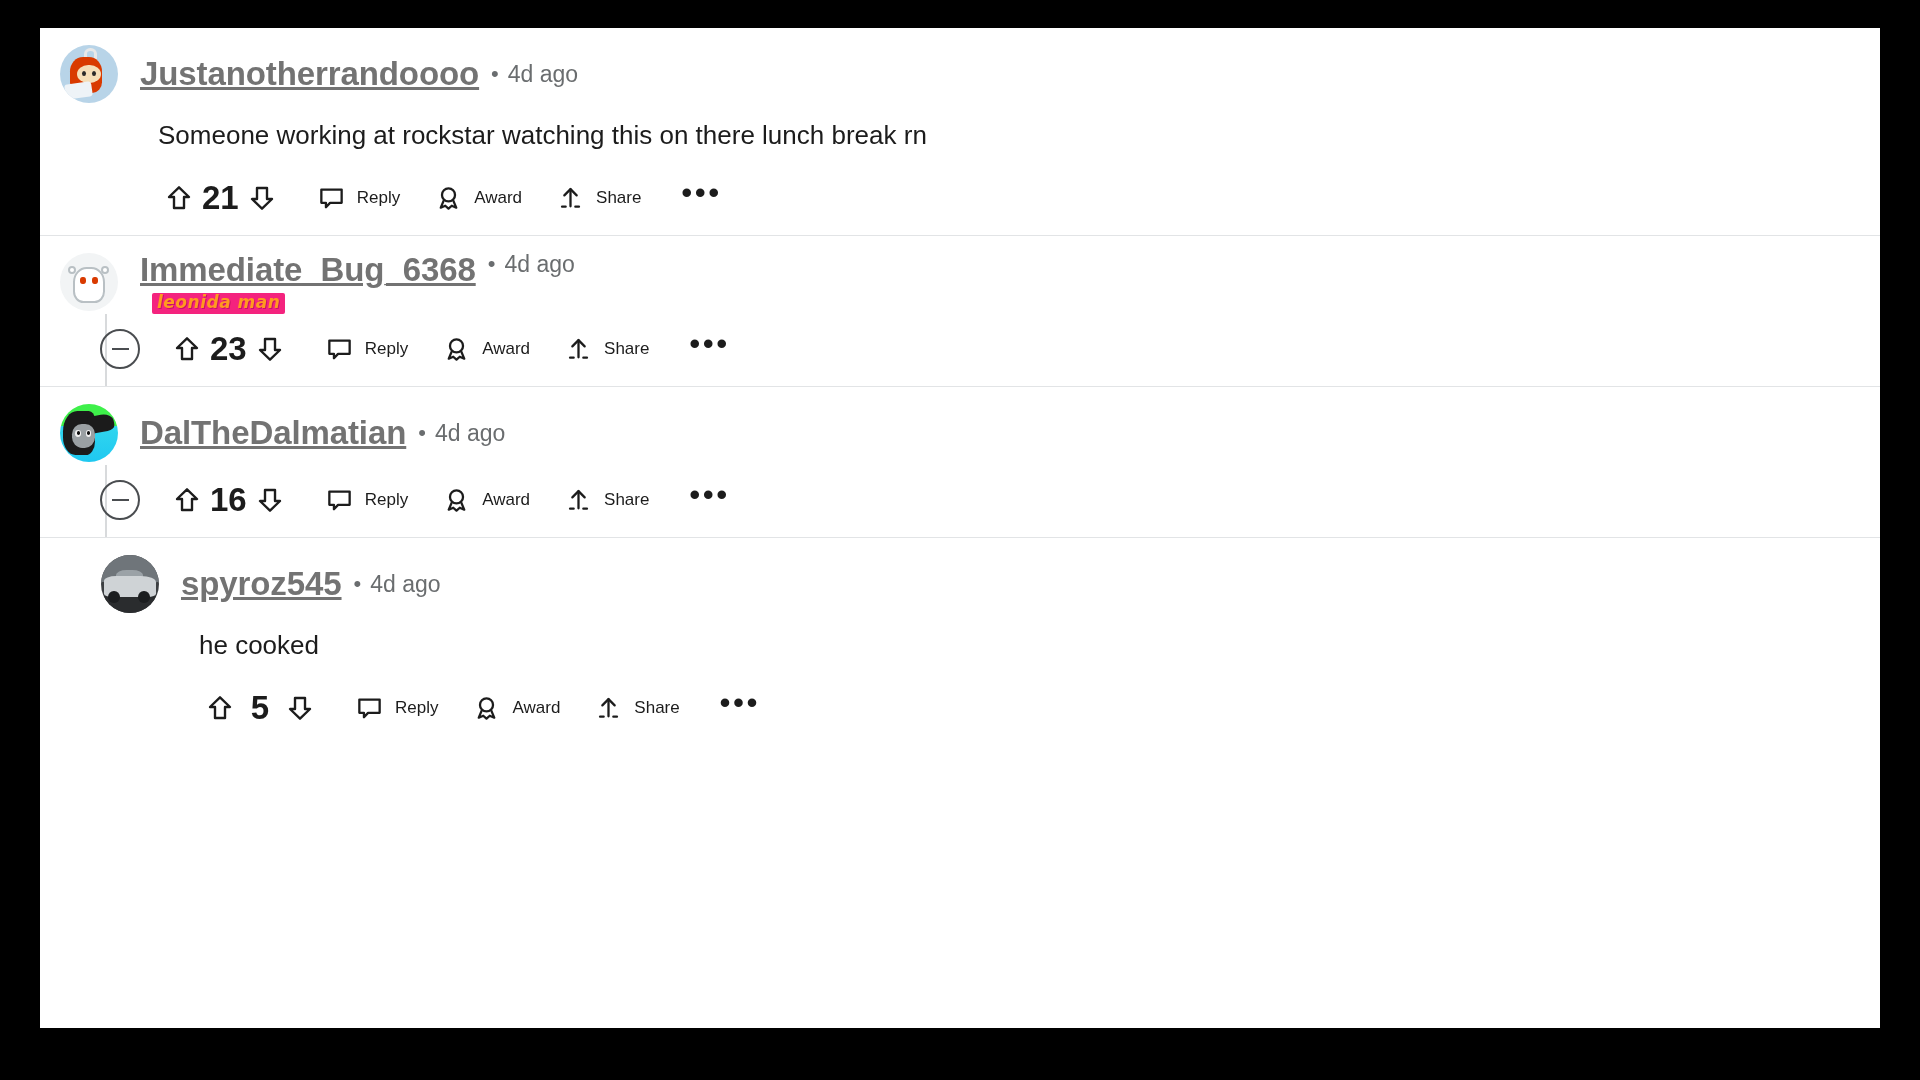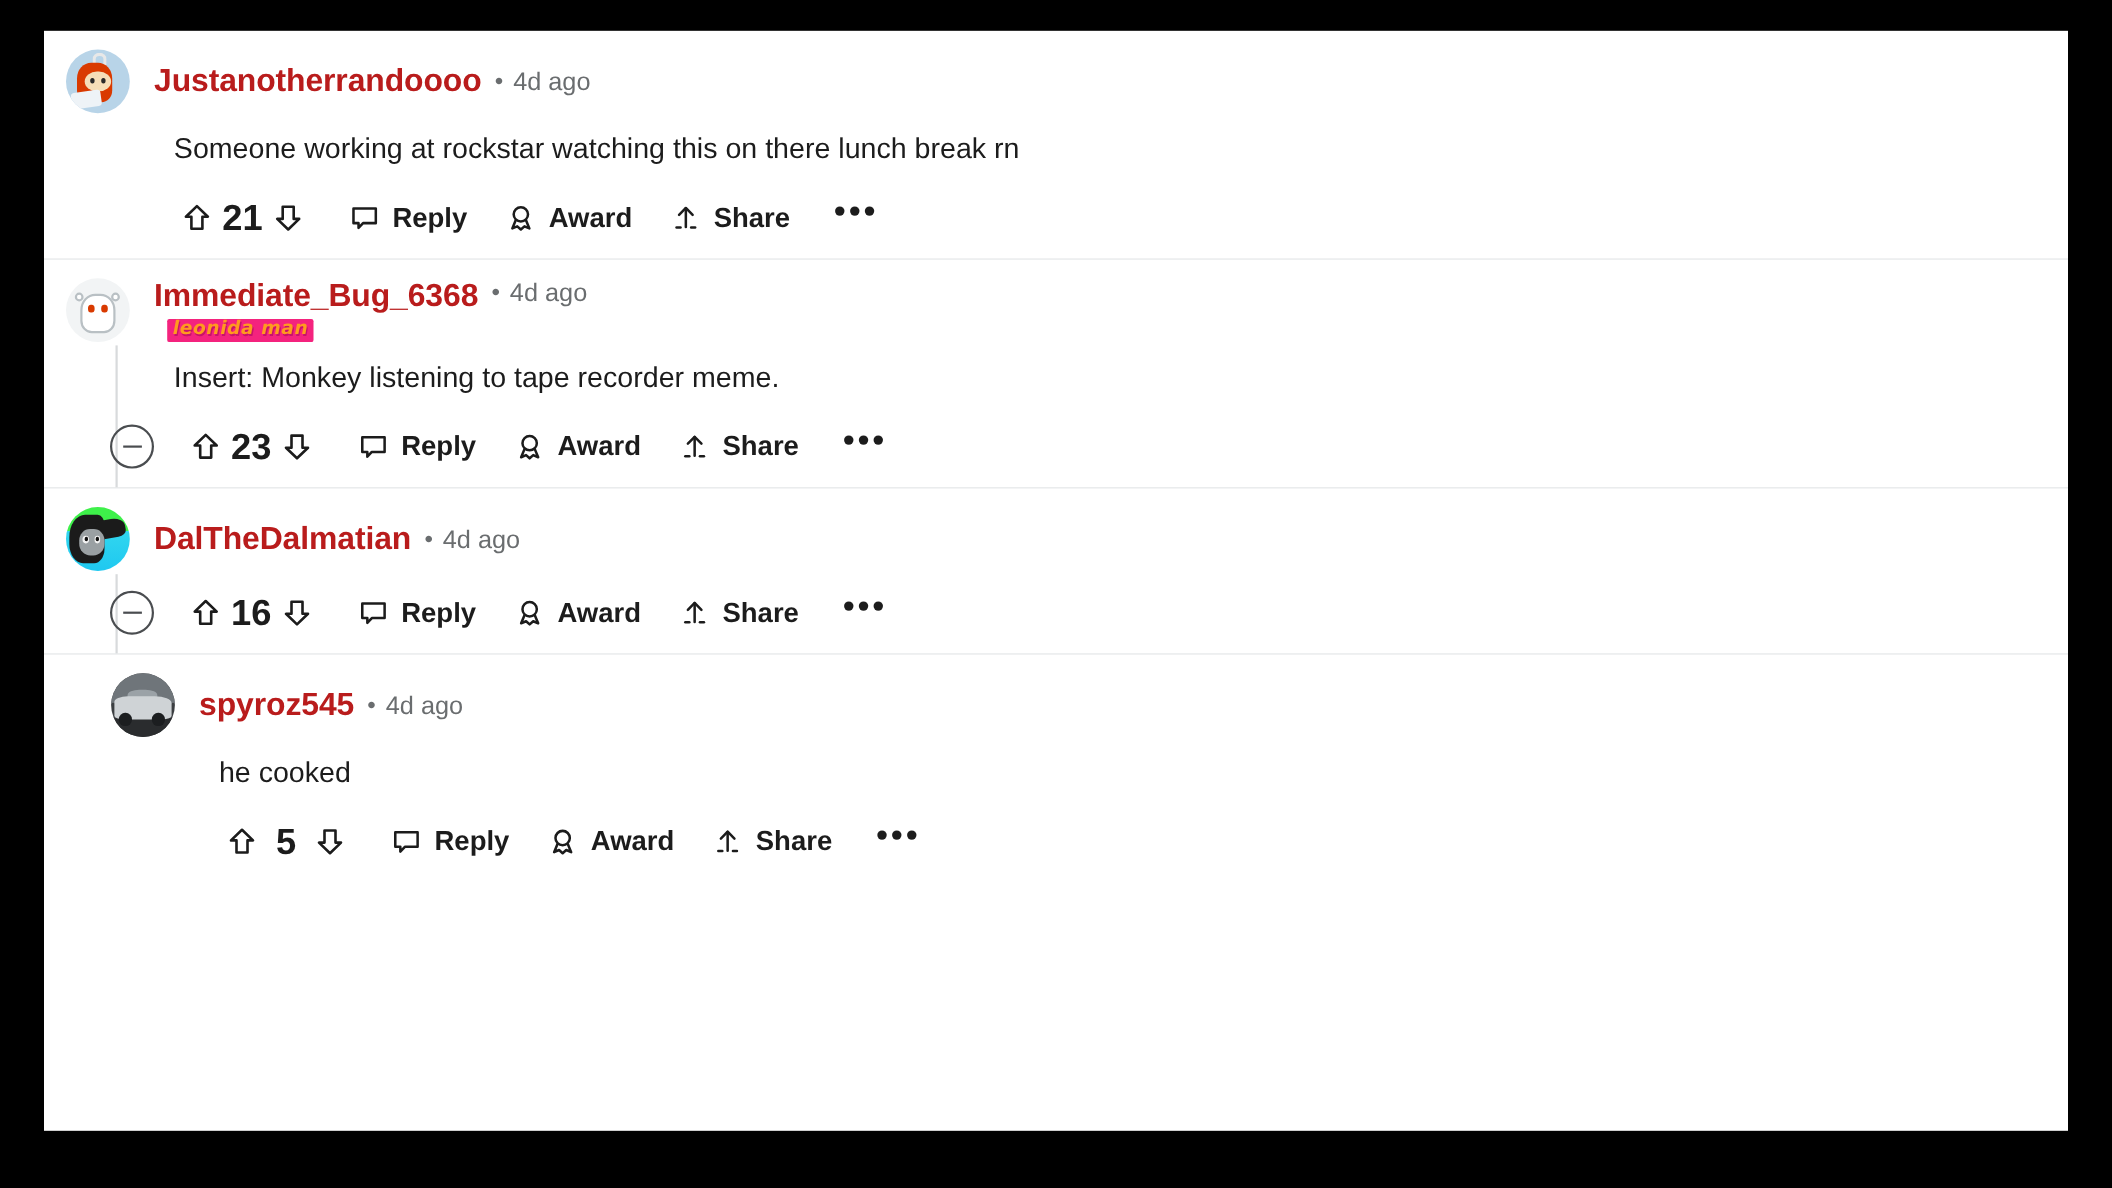--- a/index.html
+++ b/index.html
@@ -180,11 +180,12 @@
   .av-car .wheel-r { left: 64%; }
 
   .username {
-    font-size: 29px;
+    font-size: 33px;
     font-weight: bold;
-    color: #b91c1c;
+    color: #737373;
     margin-left: 22px;
     letter-spacing: -0.1px;
+    text-decoration: underline;
   }
 
   .dot-sep {

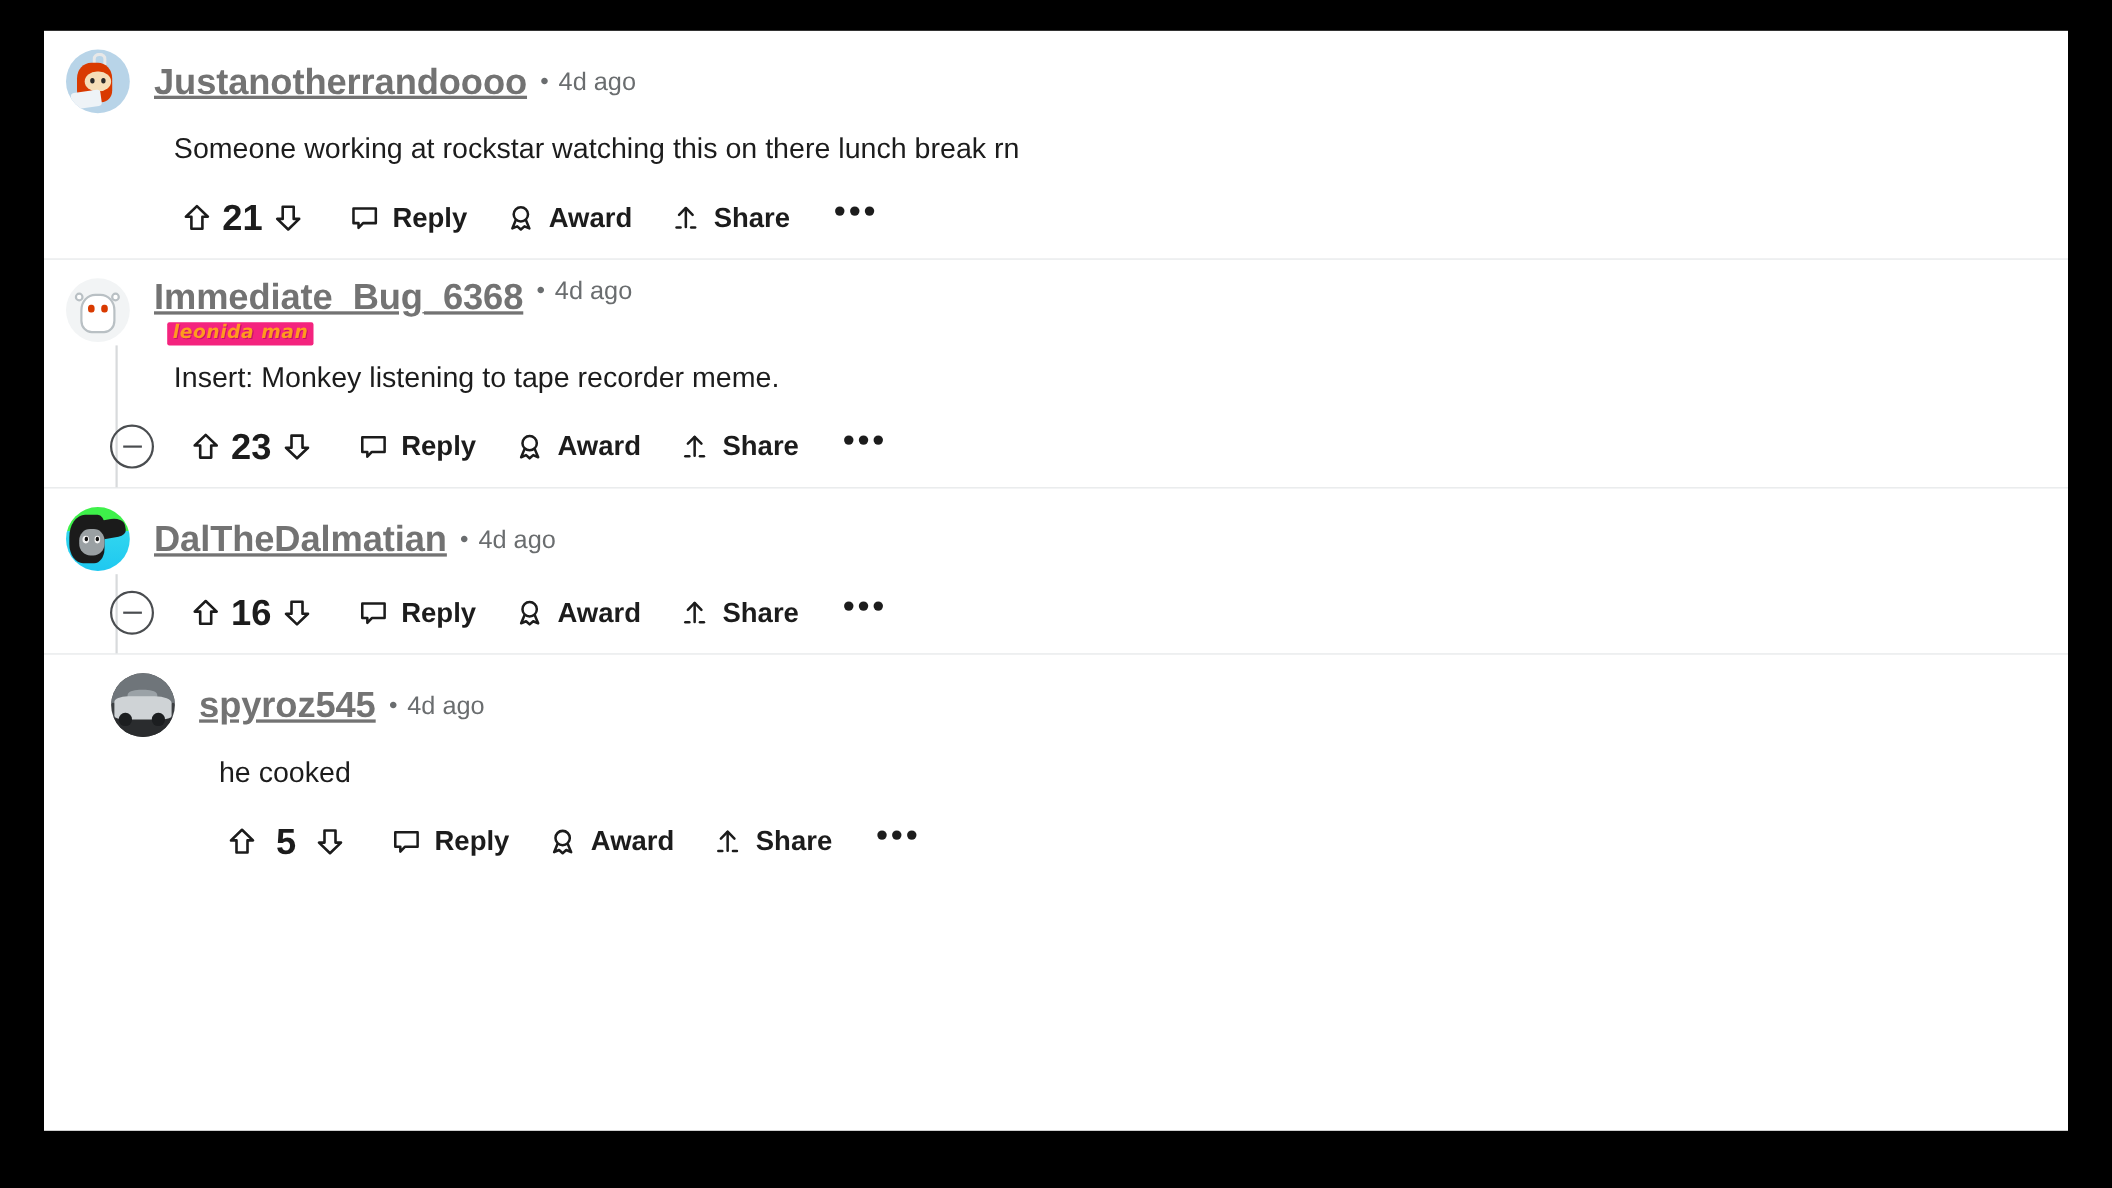--- a/index.html
+++ b/index.html
@@ -280,8 +280,8 @@
     gap: 11px;
   }
   .act-label {
-    font-size: 25px;
-    font-weight: bold;
+    font-size: 17px;
+    font-weight: normal;
     color: #1c1c1c;
   }
 

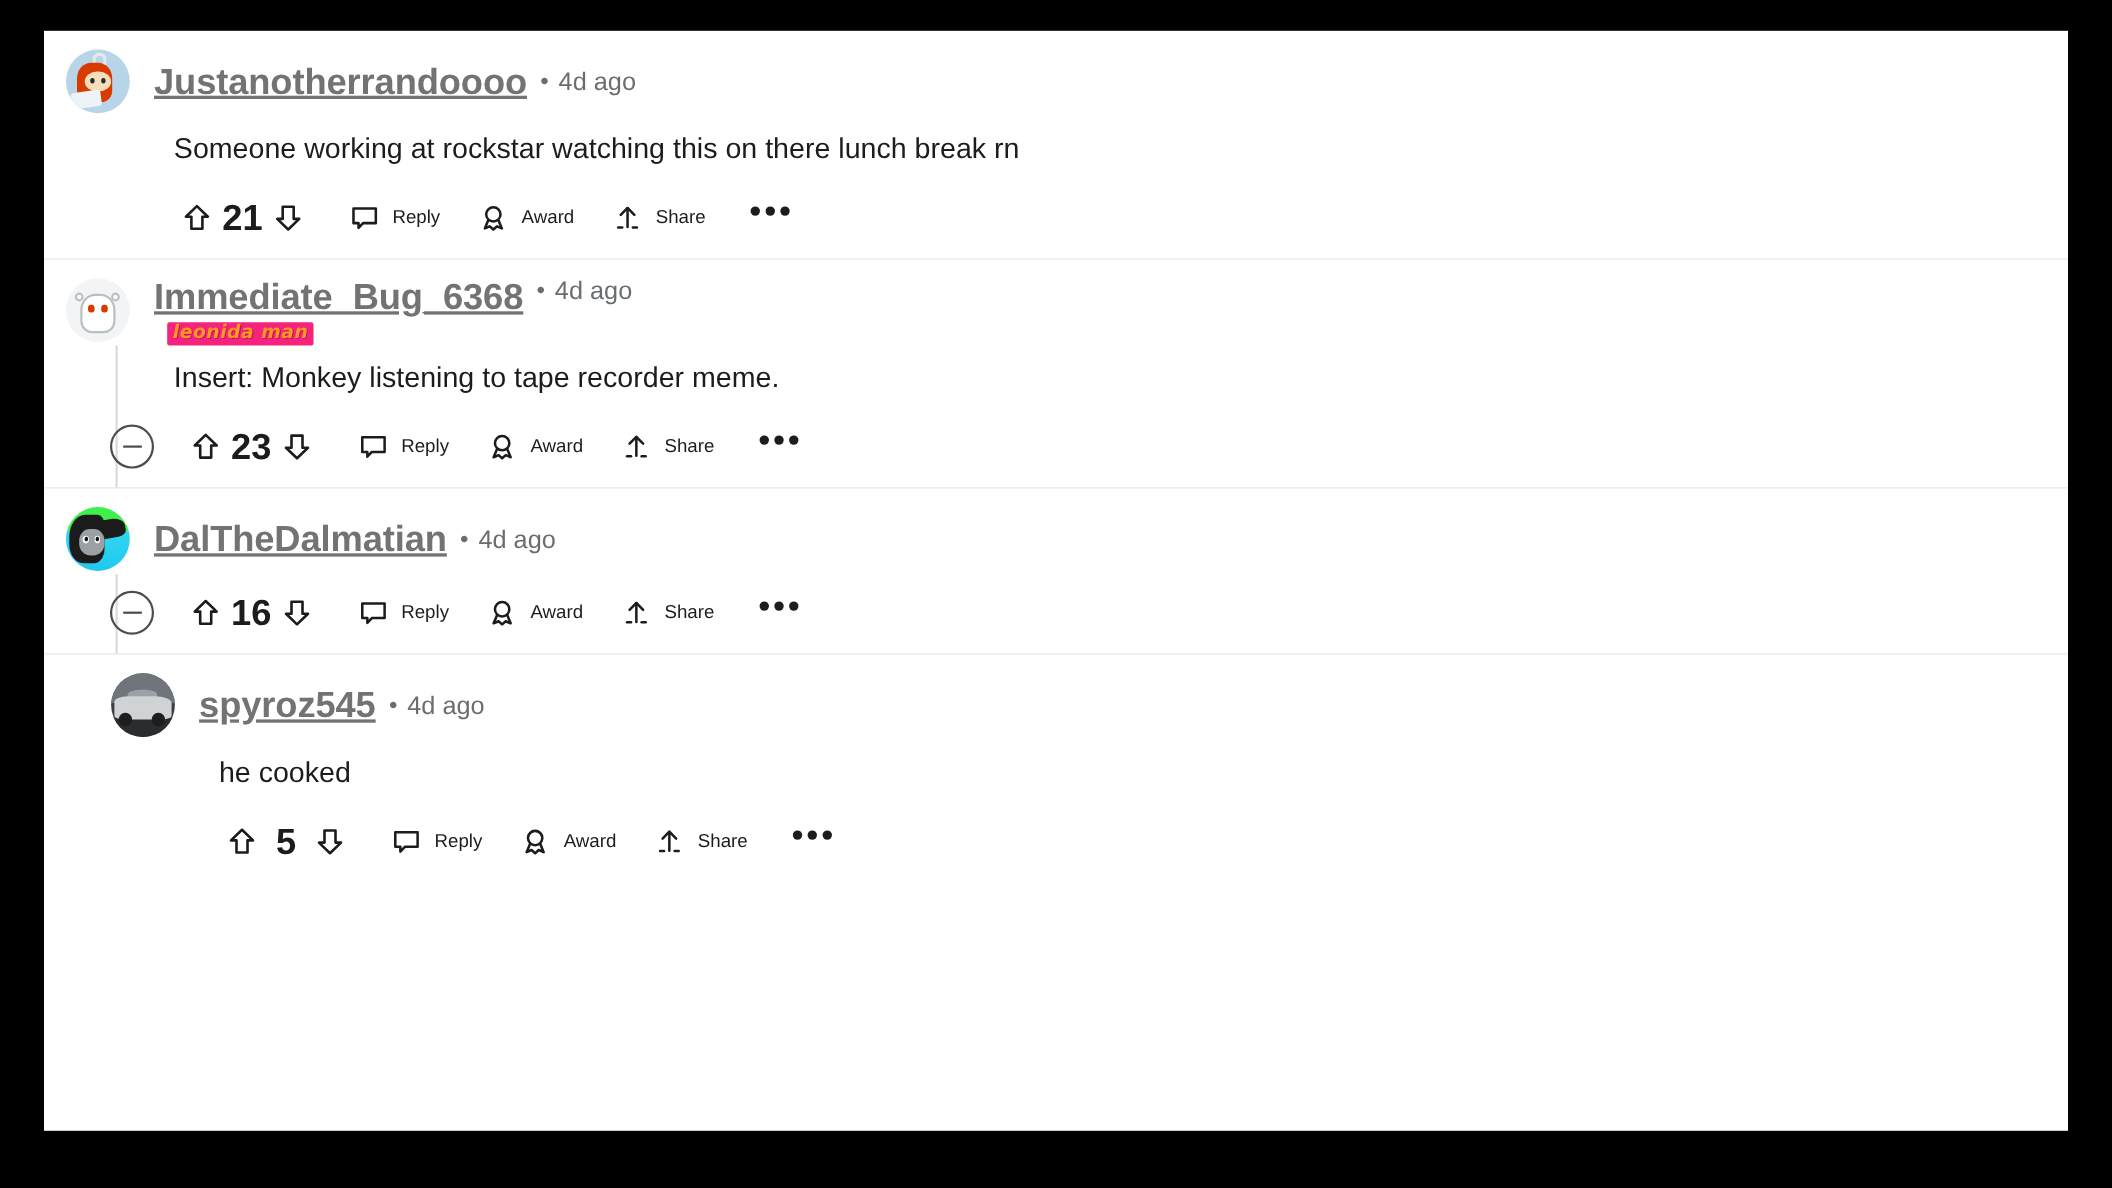--- a/index.html
+++ b/index.html
@@ -397,7 +397,6 @@
           </div>
         </div>
 
-        <div class="body-text">Insert: Monkey listening to tape recorder meme.</div>
 
         <div class="actions with-collapse">
           <div class="collapse-btn">

